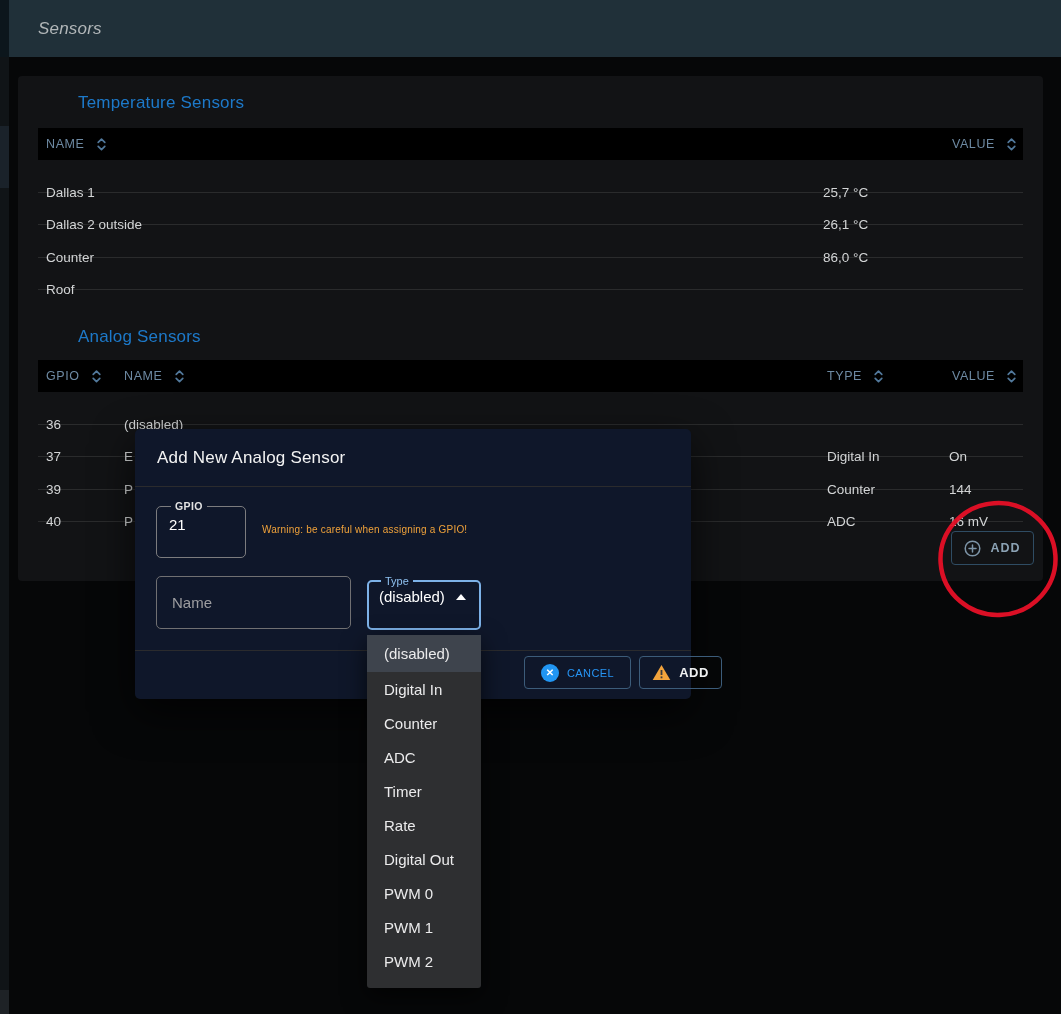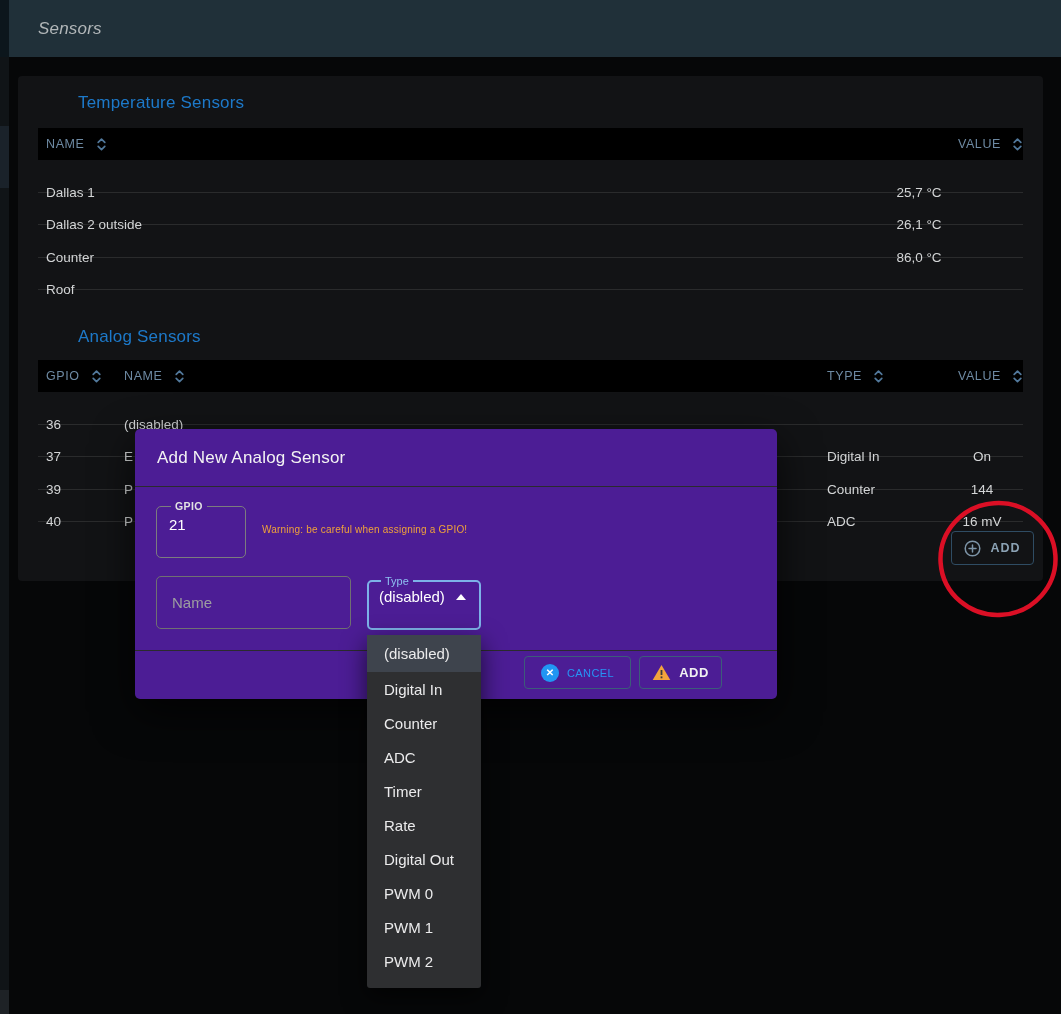--- a/index.html
+++ b/index.html
@@ -34,7 +34,7 @@
   .temp-grid{grid-template-columns:1fr 200px;}
   .analog-grid{grid-template-columns:78px 1fr 130px 74px;}
   .hcell{display:flex;align-items:center;gap:11px;padding-left:8px;cursor:pointer;}
-  .hcell.right{justify-content:flex-end;padding-left:0;}
+  .hcell.right{justify-content:flex-end;padding-right:6px;padding-left:0;}
   .sort-icon{display:inline-flex;line-height:0;}
 
   .trow{display:grid;height:32.5px;align-items:center;border-bottom:1px solid #2a2b2c;

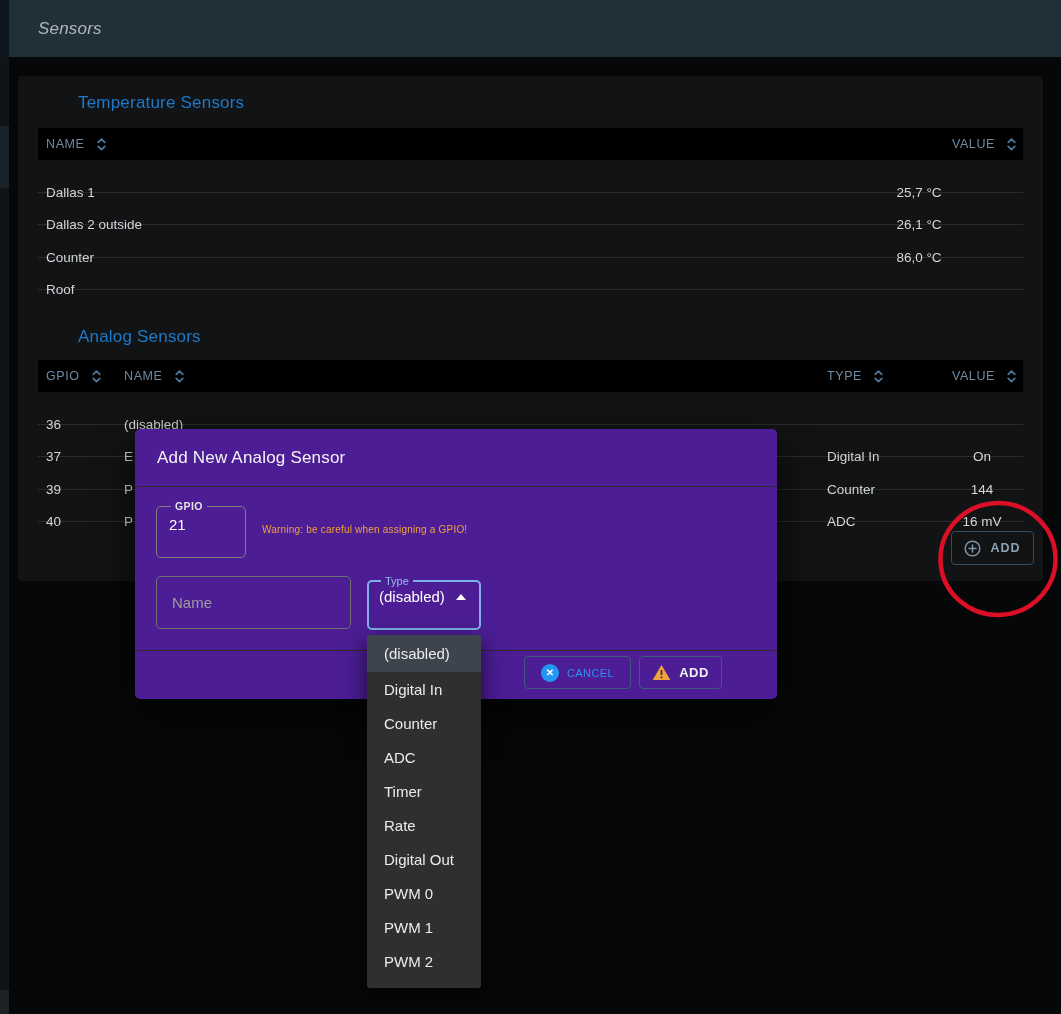--- a/index.html
+++ b/index.html
@@ -40,7 +40,7 @@
   .trow{display:grid;height:32.5px;align-items:center;border-bottom:1px solid #2a2b2c;
        color:#d3d5d6;font-size:13.5px;box-sizing:border-box;}
   .tcell{padding-left:8px;white-space:nowrap;overflow:hidden;margin-top:32px;}
-  .tcell.right{text-align:center;padding-right:8px;padding-left:0;}
+  .tcell.right{text-align:left;padding-right:8px;padding-left:0;}
 
   
   .table-add-btn{position:absolute;left:933px;top:455px;width:83px;height:34px;

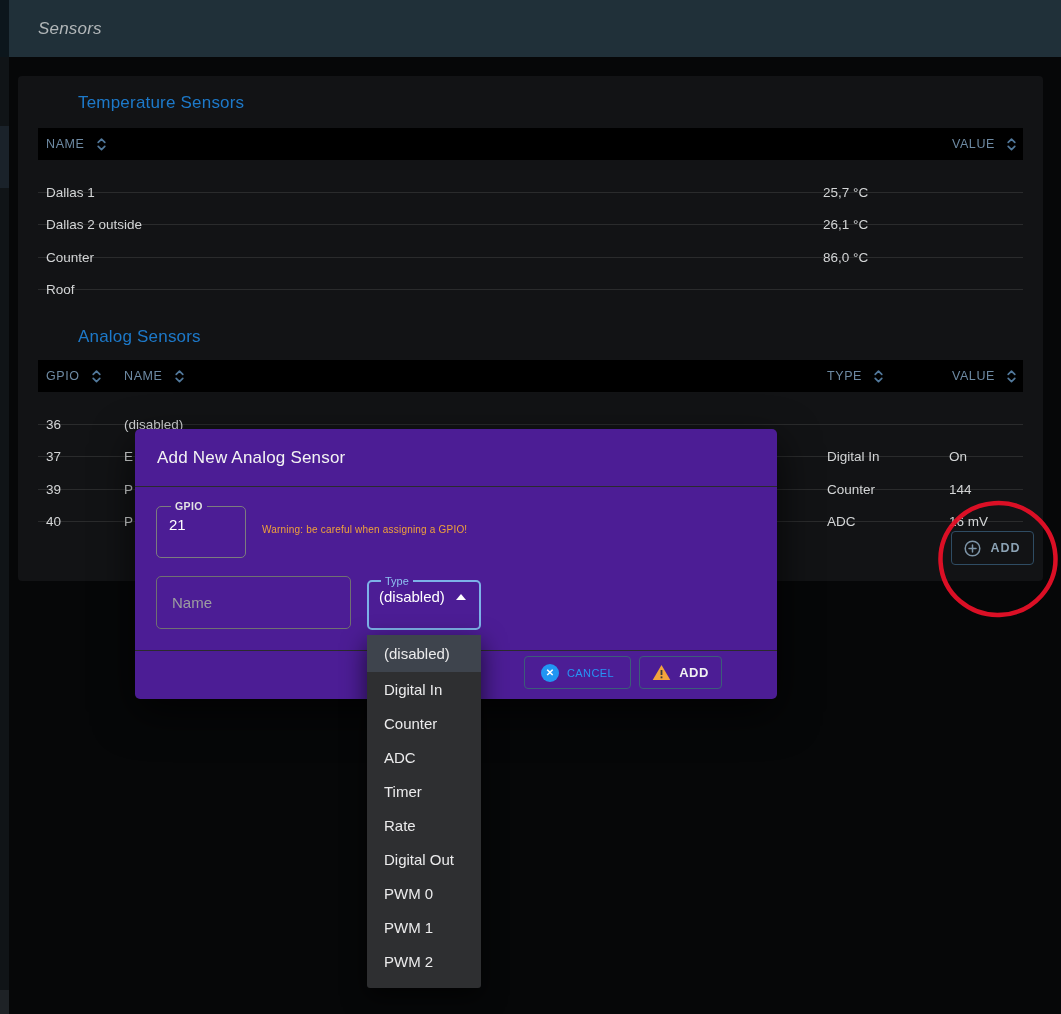--- a/index.html
+++ b/index.html
@@ -49,8 +49,8 @@
   .table-add-btn .lbl{color:#8ba2b4;font-size:12.5px;font-weight:700;letter-spacing:1px;}
 
   
-  .dialog{position:absolute;left:135px;top:429px;width:642px;height:270px;
-       background:#4c1d95;border-radius:5px;box-shadow:0 14px 42px rgba(0,0,0,.7);z-index:5;}
+  .dialog{position:absolute;left:135px;top:429px;width:556px;height:270px;
+       background:#0f172a;border-radius:5px;box-shadow:0 14px 42px rgba(0,0,0,.7);z-index:5;}
   .dialog-title{position:absolute;left:22px;top:0;height:57px;line-height:57px;
        font-size:17px;font-weight:500;color:#f3f3f3;letter-spacing:.2px;}
   .dlg-divider{position:absolute;left:0;right:0;height:1px;background:#2b2b2d;}

